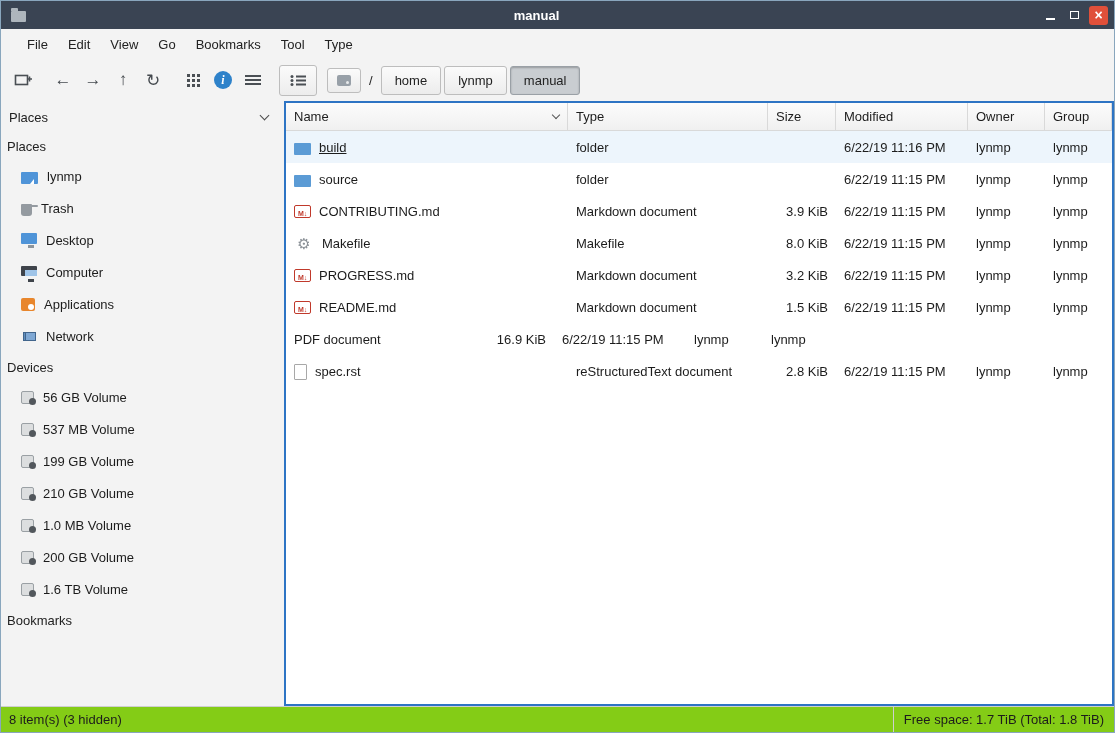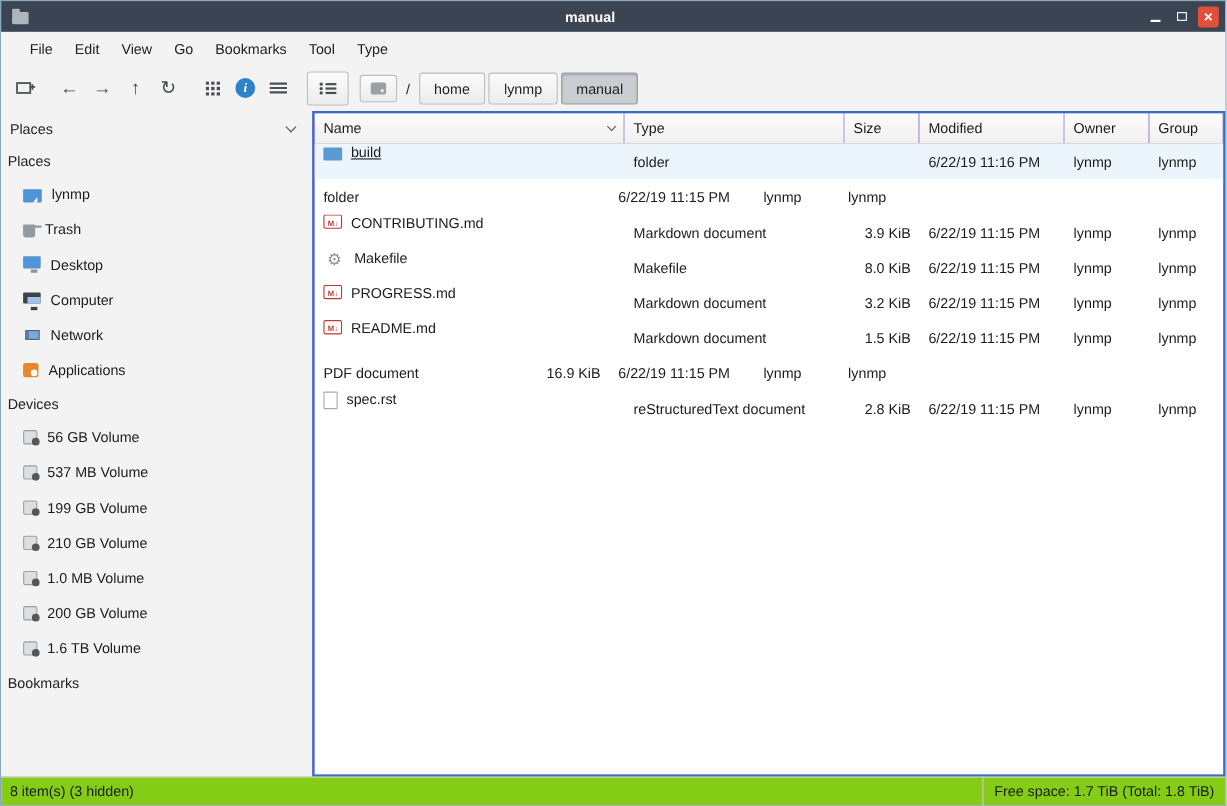--- a/index.html
+++ b/index.html
@@ -85,7 +85,7 @@
   .file-row.focused{background:#edf5fc}
   .file-row.focused .file-name{text-decoration:underline}
   .cell{padding:0 8px;white-space:nowrap;overflow:hidden;flex:none}
-  .name-cell{display:flex;align-items:flex-start;gap:8px;height:100%}
+  .name-cell{display:flex;align-items:center;gap:8px;height:100%}
   .size-cell{text-align:right}
   .ficon{width:20px;height:18px;display:flex;justify-content:center;align-items:center;flex:none;position:relative}
 

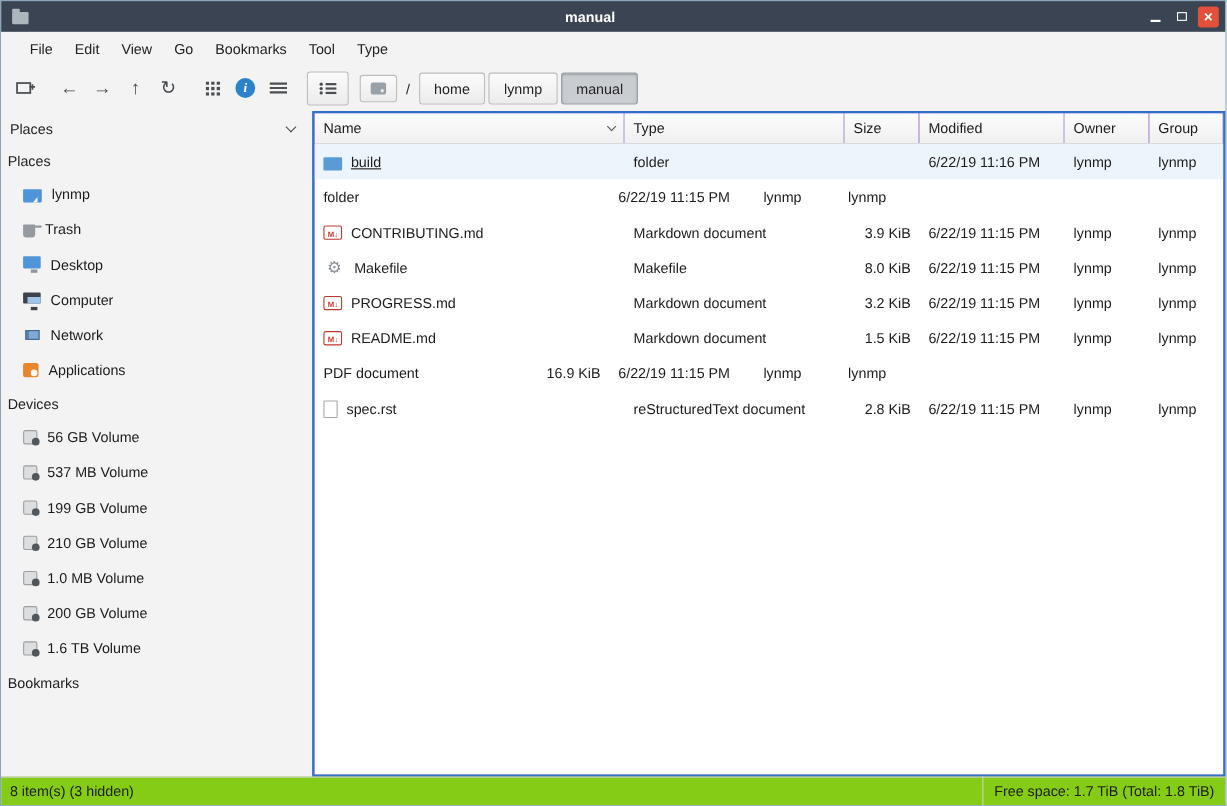--- a/index.html
+++ b/index.html
@@ -290,6 +290,10 @@
           <div class="cell group-cell" style="flex: 1 1 0%;">lynmp</div>
         </div>
         <div class="file-row">
+          <div class="cell name-cell" style="width: 282px;">
+            <span class="ficon folder-icon"></span>
+            <span class="file-name">source</span>
+          </div>
           <div class="cell type-cell" style="width: 200px;">folder</div>
           <div class="cell size-cell" style="width: 68px;"></div>
           <div class="cell modified-cell" style="width: 132px;">6/22/19 11:15 PM</div>

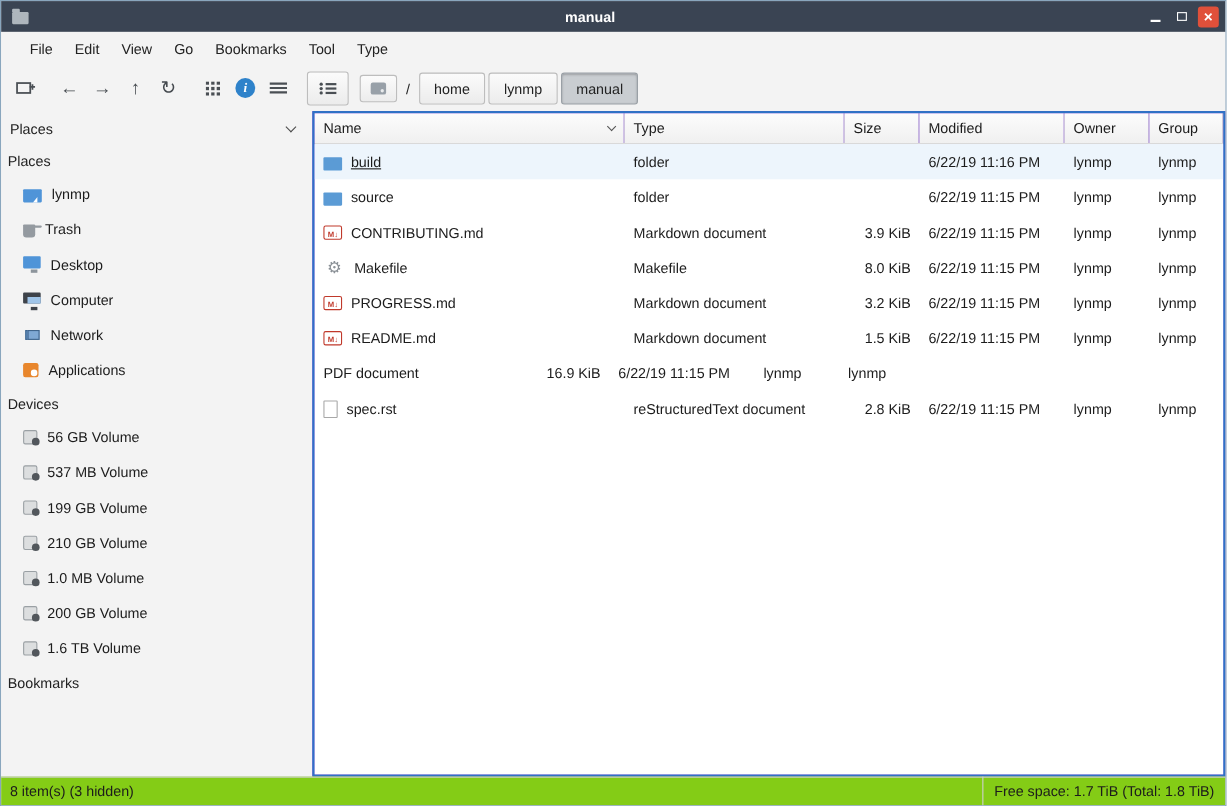--- a/index.html
+++ b/index.html
@@ -216,12 +216,12 @@
           <span class="side-label">Computer</span>
         </div>
         <div class="side-item">
+          <span class="sicon applications-icon"></span>
+          <span class="side-label">Applications</span>
+        </div>
+        <div class="side-item">
           <span class="sicon network-icon"></span>
           <span class="side-label">Network</span>
-        </div>
-        <div class="side-item">
-          <span class="sicon applications-icon"></span>
-          <span class="side-label">Applications</span>
         </div>
         <div class="side-section">Devices</div>
         <div class="side-item">

